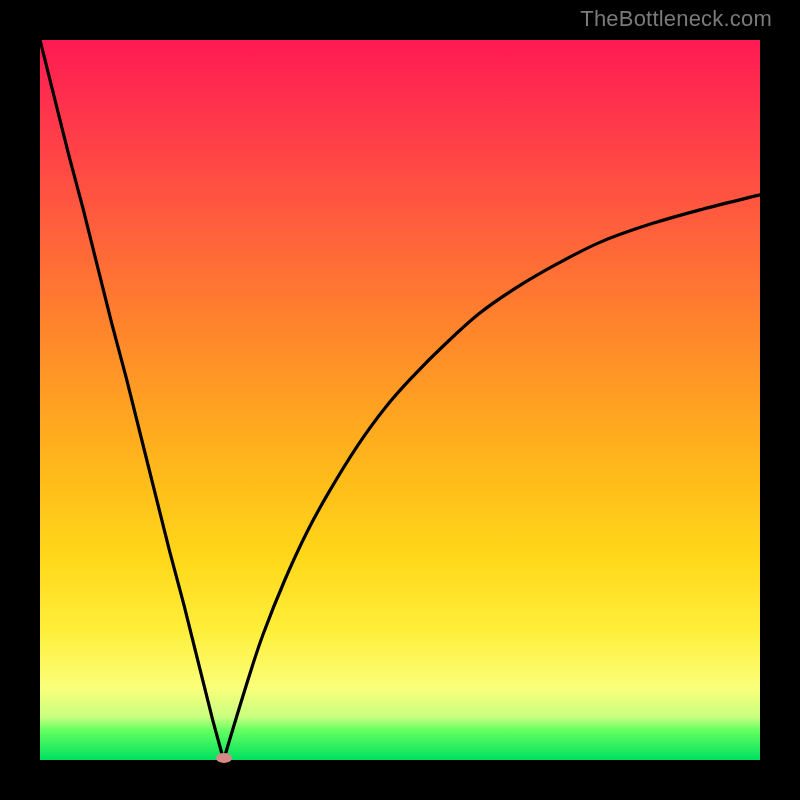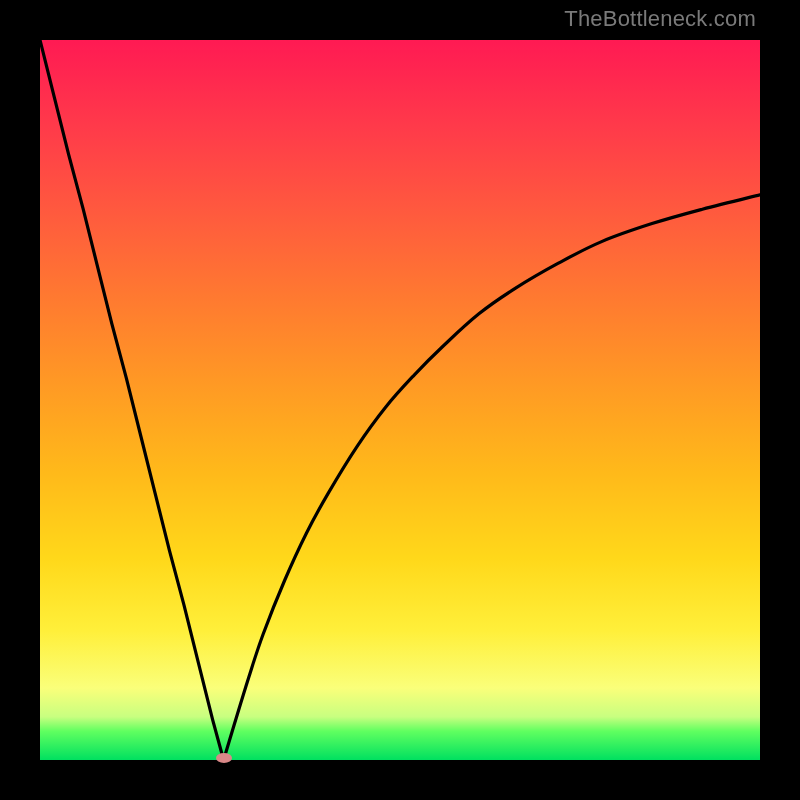--- a/index.html
+++ b/index.html
@@ -34,7 +34,7 @@
   .watermark {
     position: absolute;
     top: 6px;
-    right: 44px;
+    right: 28px;
     color: #7a7a7a;
     font-size: 22px;
     font-weight: 500;

